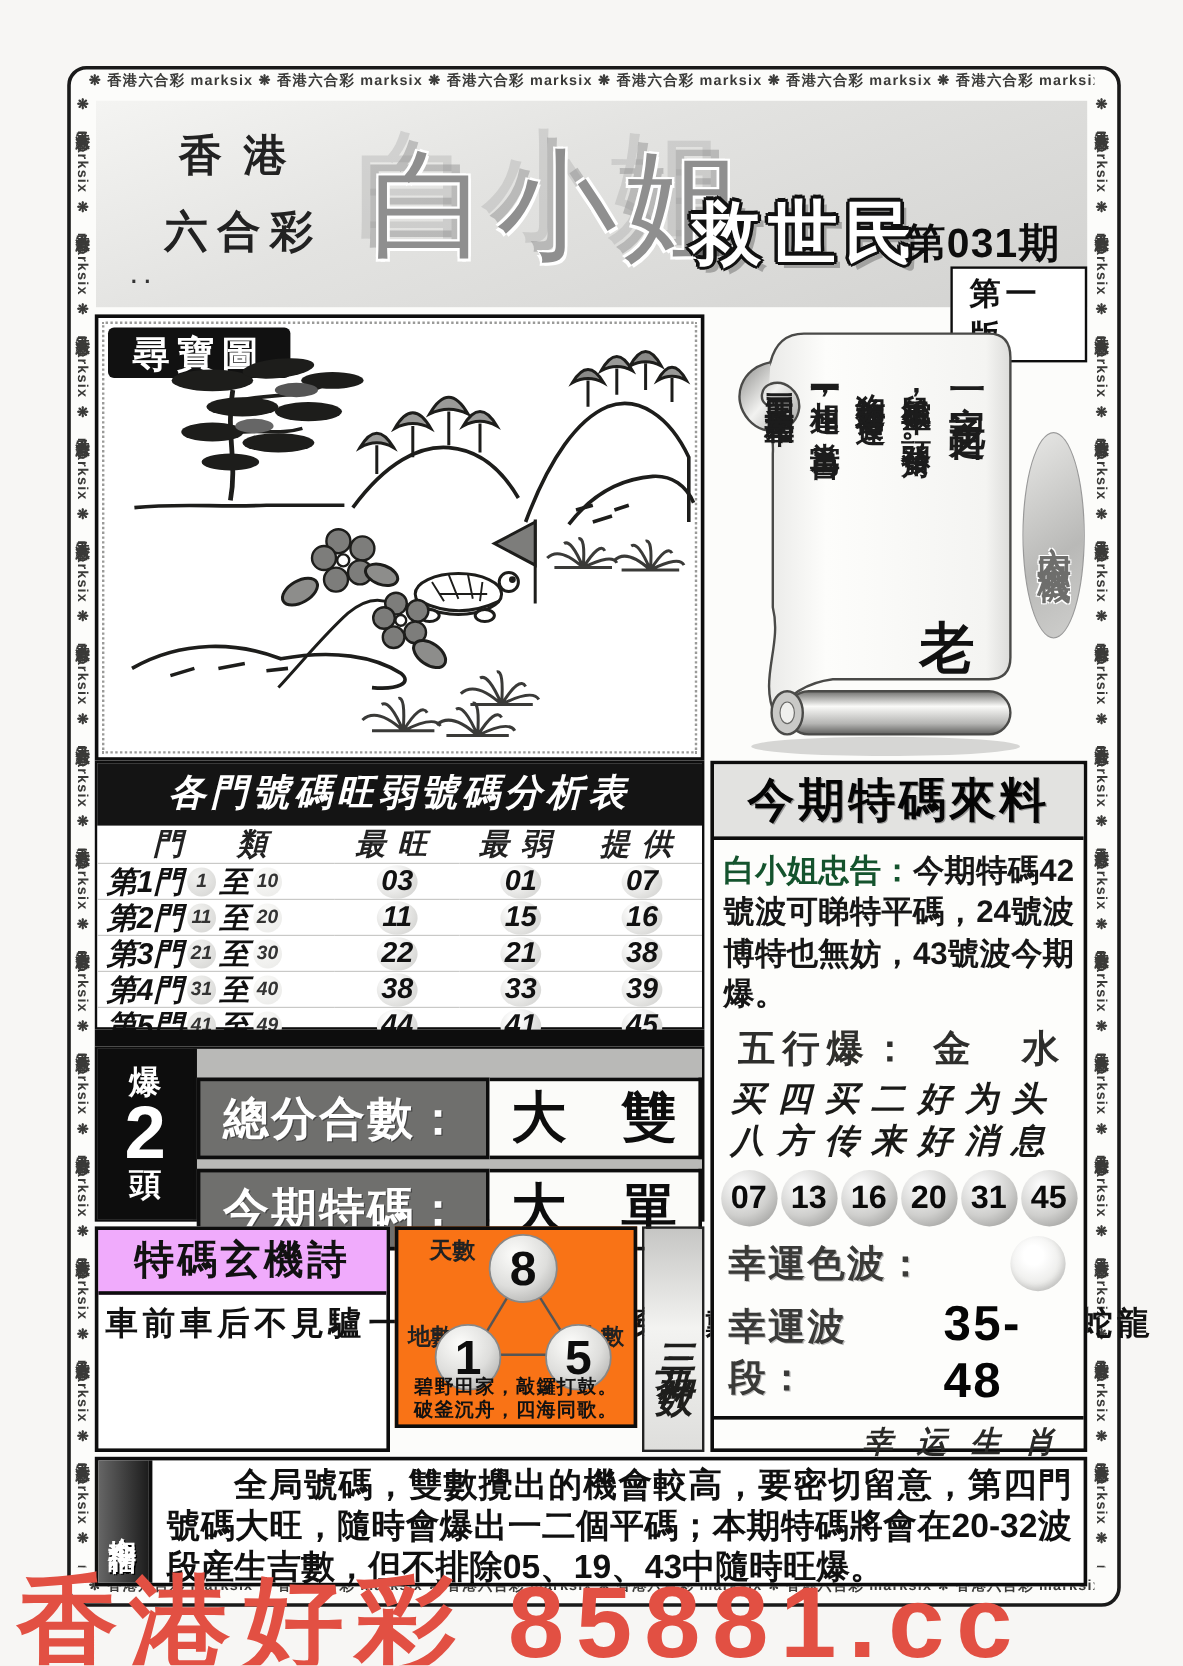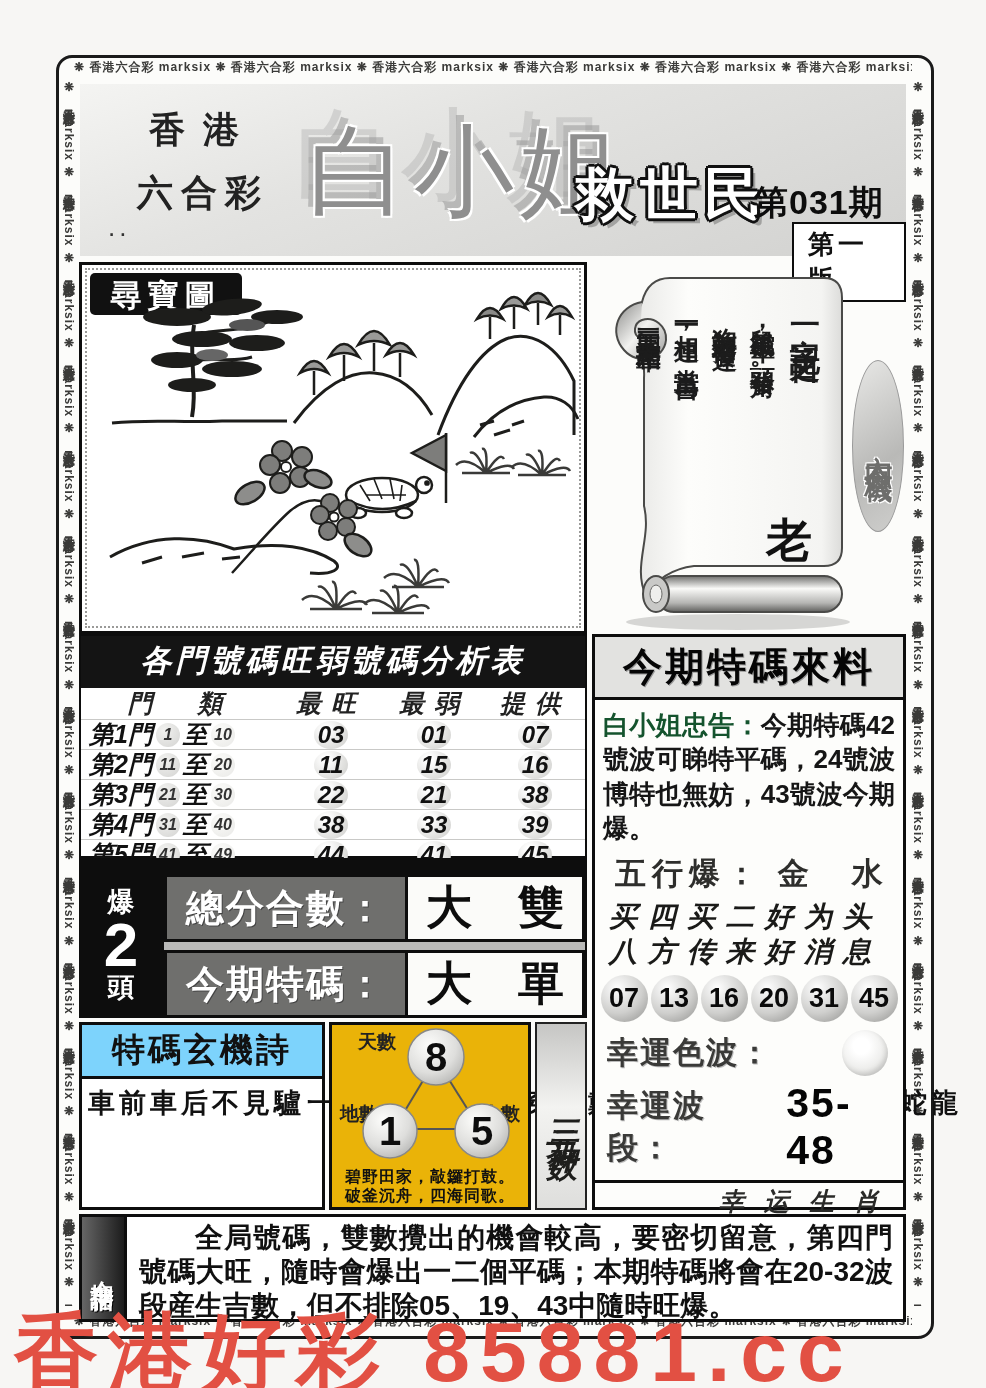--- a/index.html
+++ b/index.html
@@ -75,7 +75,7 @@
     align-items:center;justify-content:center;line-height:1;border-right:3px solid #0d0d0d;}
   .burst-side .s1,.burst-side .s3{font-size:27px;font-weight:900;}
   .burst-side .s2{font-size:62px;font-weight:900;margin:-2px 0;}
-  .burst-rows{flex:1;display:flex;flex-direction:column;gap:8px;padding:0;}
+  .burst-rows{flex:1;display:flex;flex-direction:column;gap:8px;padding:0;margin-top:24px;}
   .burst-row{flex:1;display:flex;}
   .burst-label{width:238px;background:#6f6f6d;border:3px solid #0d0d0d;display:flex;align-items:center;
     justify-content:center;color:#fff;font-size:38px;font-weight:900;letter-spacing:2px;

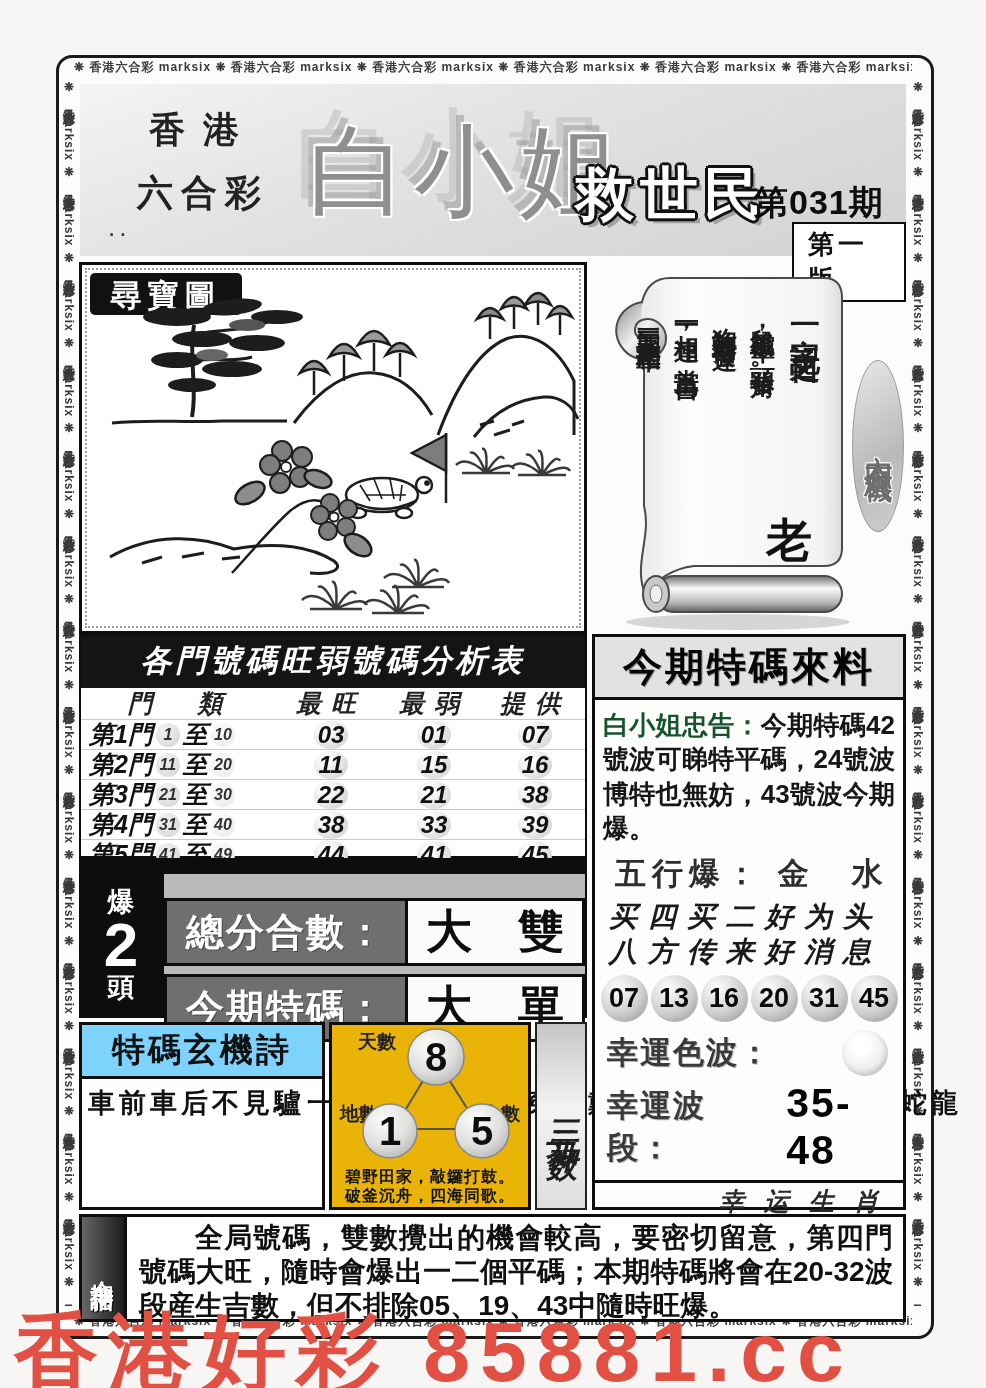--- a/index.html
+++ b/index.html
@@ -86,7 +86,7 @@
   .poem{position:absolute;left:79px;top:1022px;width:246px;height:188px;background:#fff;
     border:3px solid #0d0d0d;box-sizing:border-box;}
   .poem .ttl{font-size:33px;font-weight:900;text-align:center;letter-spacing:3px;
-    border-bottom:3px solid #0d0d0d;padding:3px 2px;background:#7dd3fc;}
+    border-bottom:3px solid #0d0d0d;padding:3px 2px;background:#f0abfc;}
   .poem .lines{padding:6px 6px;display:flex;flex-direction:row;gap:2px;}
   .poem .ln{font-size:27px;font-weight:900;letter-spacing:4px;white-space:nowrap;}
   .trinity{position:absolute;left:329px;top:1022px;width:202px;height:188px;background:#eab308;

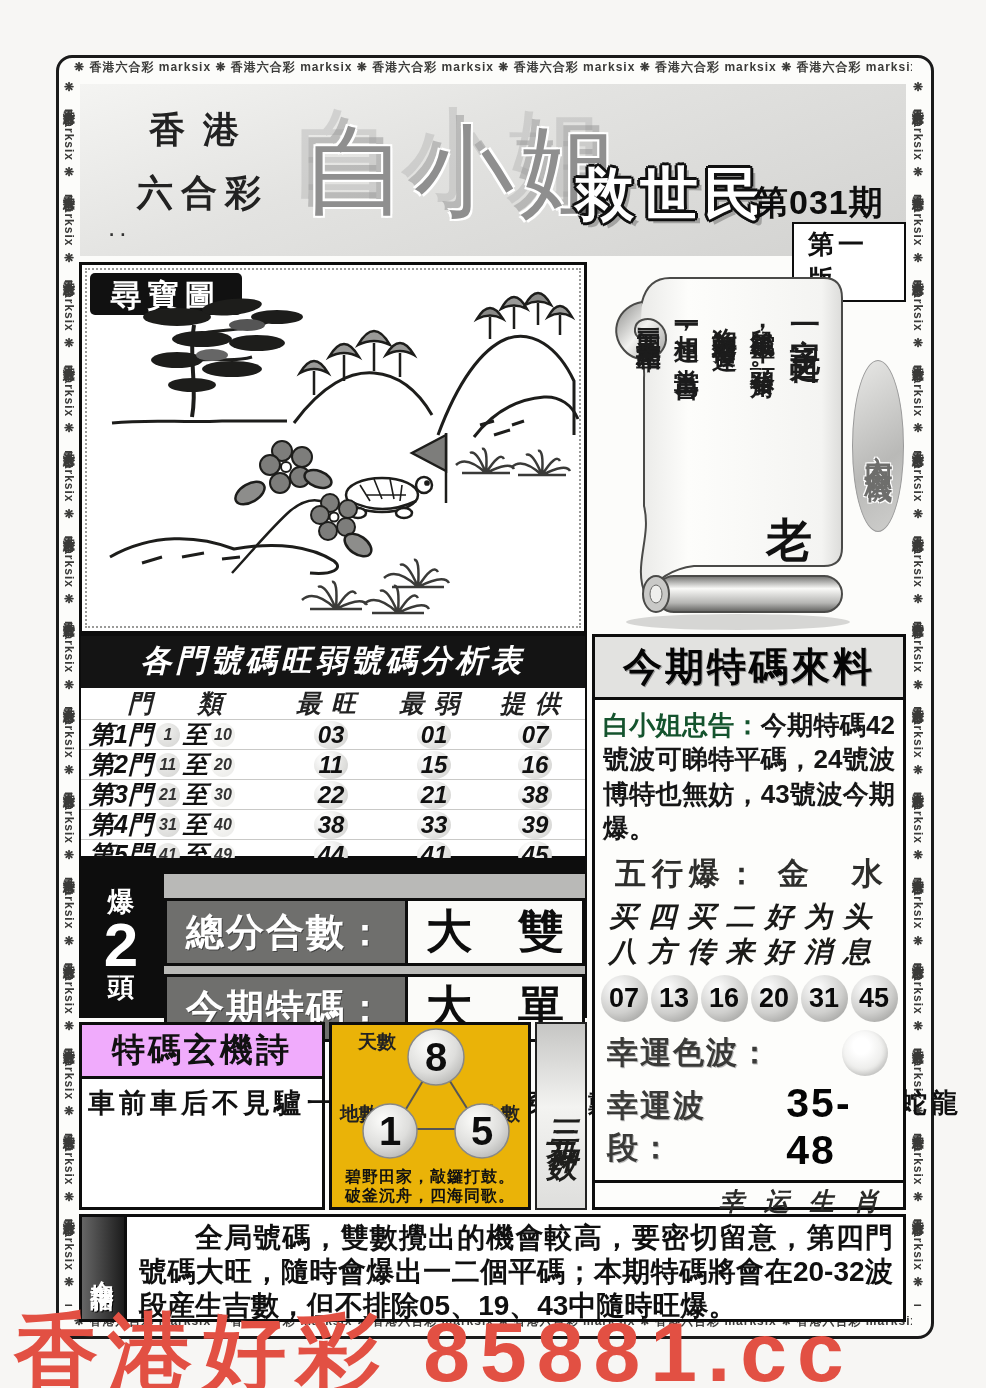--- a/index.html
+++ b/index.html
@@ -89,7 +89,7 @@
     border-bottom:3px solid #0d0d0d;padding:3px 2px;background:#f0abfc;}
   .poem .lines{padding:6px 6px;display:flex;flex-direction:row;gap:2px;}
   .poem .ln{font-size:27px;font-weight:900;letter-spacing:4px;white-space:nowrap;}
-  .trinity{position:absolute;left:329px;top:1022px;width:202px;height:188px;background:#eab308;
+  .trinity{position:absolute;left:329px;top:1022px;width:202px;height:168px;background:#f97316;
     border:3px solid #0d0d0d;box-sizing:border-box;}
   .tri-label{position:absolute;font-size:19px;font-weight:800;color:#222;}
   .tl-sky{left:26px;top:4px;}  .tl-earth{left:8px;top:76px;}  .tl-human{right:8px;top:76px;}

